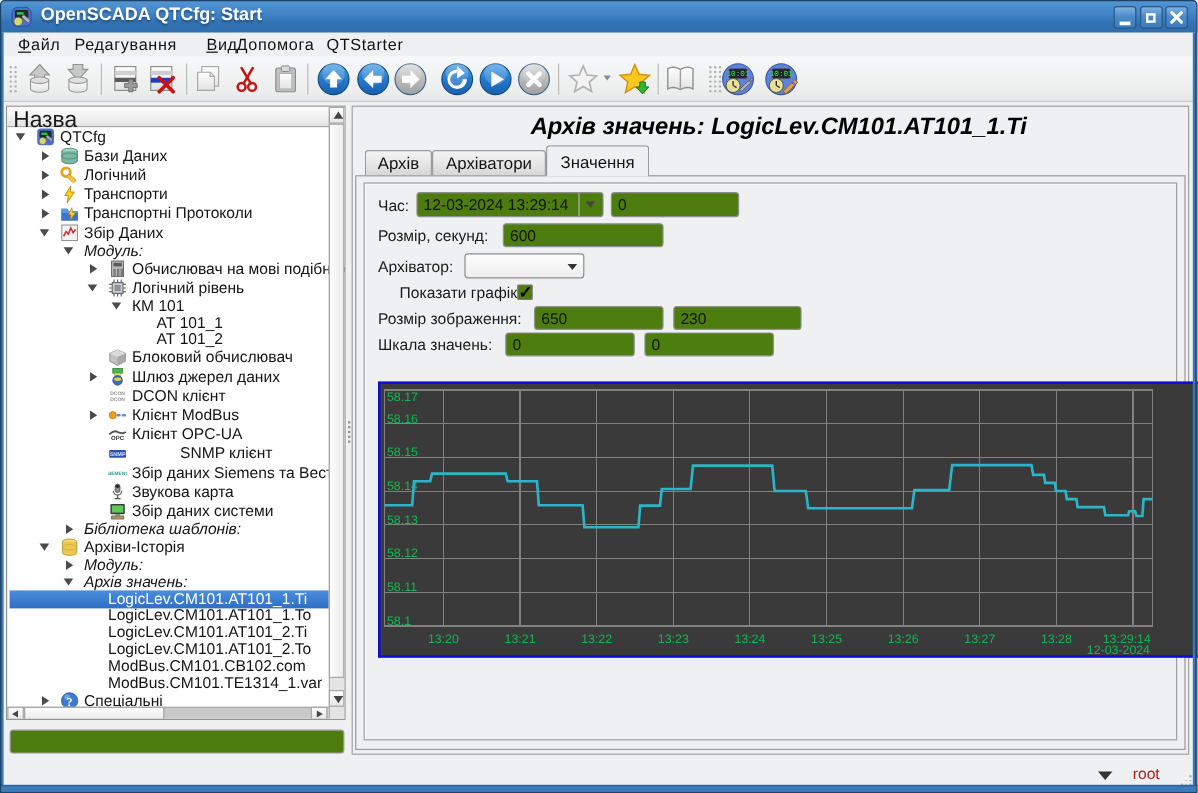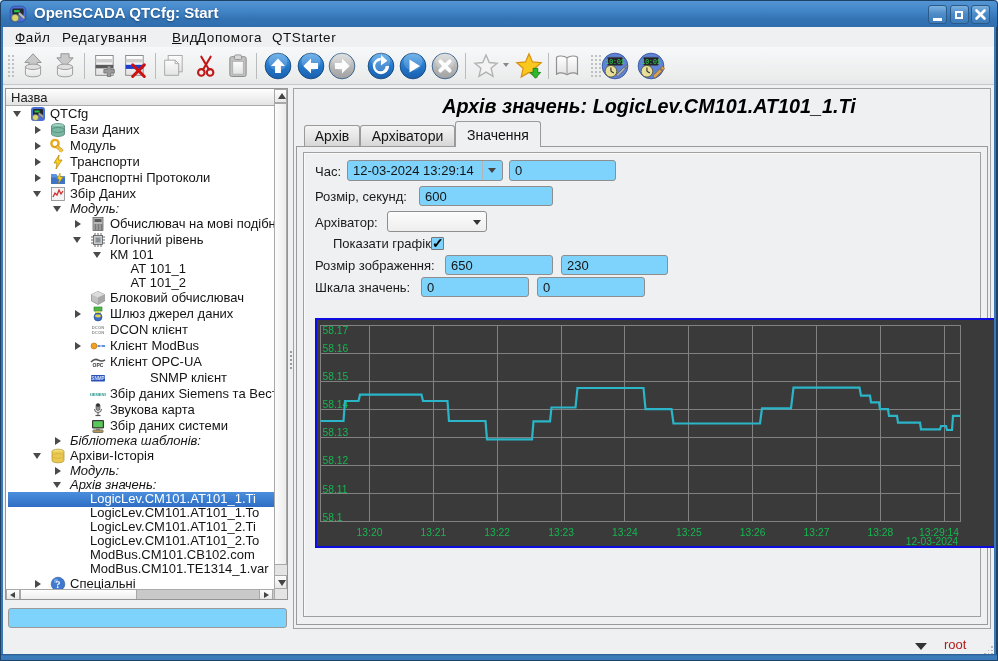--- a/index.html
+++ b/index.html
@@ -24,7 +24,7 @@
 
 #tree { left:5px; top:88px; width:283px; height:512px; background:#fff; border:1px solid #949494; z-index:5; overflow:hidden;}
 #treehead { left:0; top:0; width:281px; height:17px; background:linear-gradient(180deg,#fefefe 0%,#f2f2f2 50%,#e3e3e3 100%); border-bottom:1px solid #aaa; }
-#treehead span { position:absolute; left:5px; top:1px; font-size:13px; color:#1a1a1a; }
+#treehead span { position:absolute; left:5px; top:1px; font-size:19px; color:#1a1a1a; }
 .trow { position:absolute; height:14px; line-height:14px; font-size:13px; color:#141414; white-space:nowrap; }
 .titalic { font-style:italic; }
 .tarrow { position:absolute; width:0; height:0; }

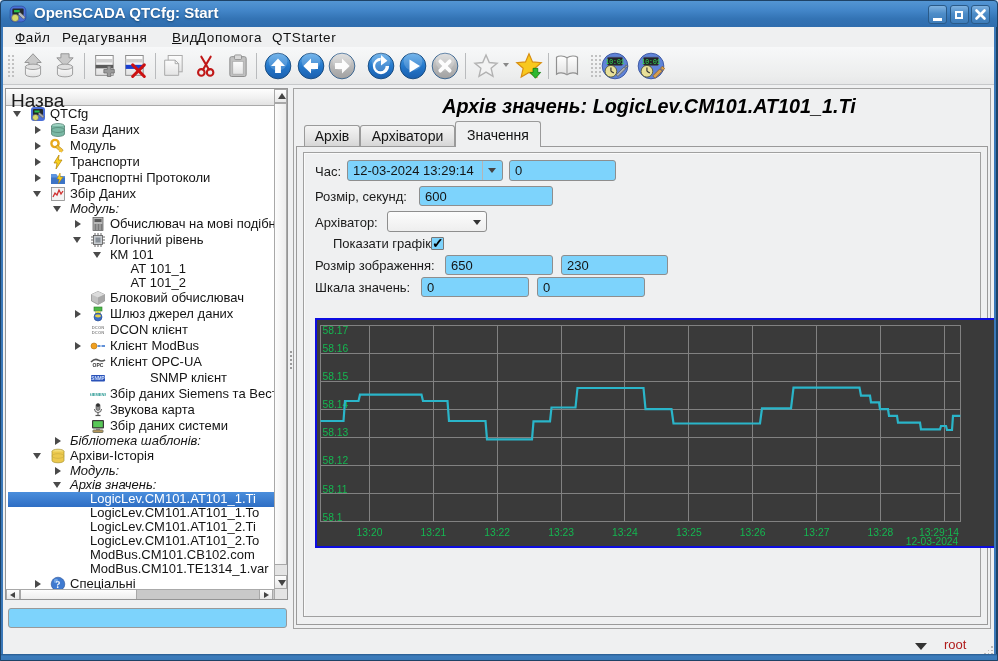--- a/index.html
+++ b/index.html
@@ -271,7 +271,7 @@
       <rect x="6.5" y="7" width="8" height="3" rx="1" transform="rotate(40 7 8)" fill="#f4c43a" stroke="#a87908" stroke-width=".5"></rect>
       <rect x="9" y="12" width="3" height="2" fill="#f4c43a"></rect>
     </svg>
-<span class="trow" style="left:64px;top:50px;">Модуль</span>
+<span class="trow" style="left:64px;top:50px;">Логічний</span>
 <span class="tarrow arR" style="left:29px;top:69px;"></span>
 <svg class="ticon icon-bolt" style="left:44px;top:65px;" viewBox="0 0 16 16">
       <path d="M9 1 L4 9 h3 L6 15 L12 6 H8.5 Z" fill="#f8d020" stroke="#b08000" stroke-width=".7"></path>

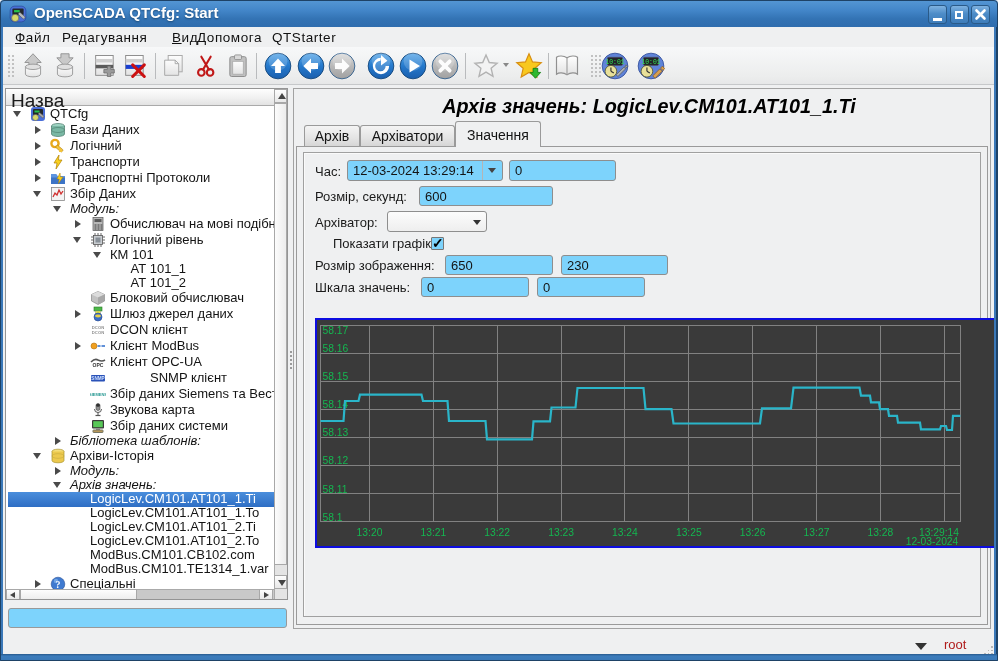--- a/index.html
+++ b/index.html
@@ -43,7 +43,7 @@
 #tabpane { left:296px; top:146px; width:692px; height:479px; border:1px solid #9a9a9a; background:#eff0f1; z-index:6;}
 #innerframe { left:303px; top:152px; width:678px; height:465px; border:1px solid #a0a0a0; box-shadow:inset 1px 1px 0 #fafafa; z-index:6;}
 .flabel { position:absolute; font-size:13px; color:#1a1a1a; z-index:7; }
-.finput { position:absolute; background:#7dd3fc; border:1px solid #8e8e8e; border-radius:3px; font-size:13px; color:#141414; padding:2px 0 0 5px; z-index:7;}
+.finput { position:absolute; background:#4d7c0f; border:1px solid #8e8e8e; border-radius:3px; font-size:13px; color:#141414; padding:2px 0 0 5px; z-index:7;}
 
 #chart { left:315px; top:318px; width:772px; height:230px; background:#3a3a3a; border:2px solid #0d0de0; z-index:7; }
 

